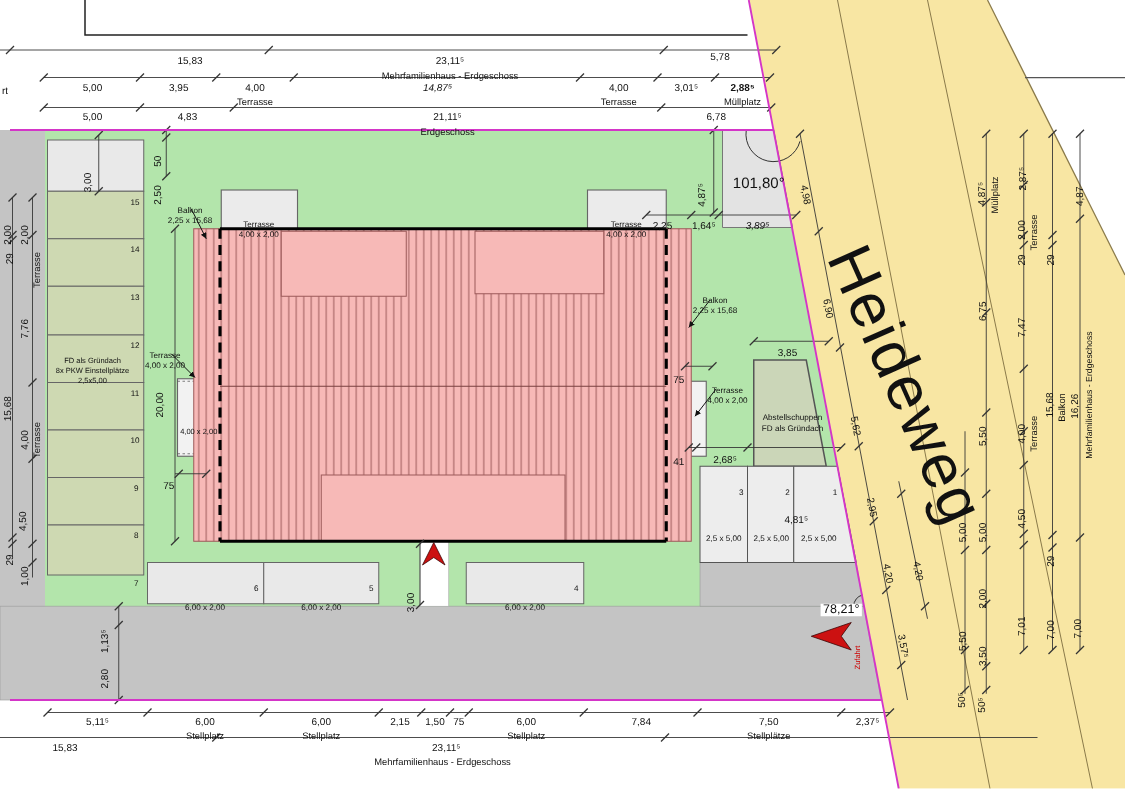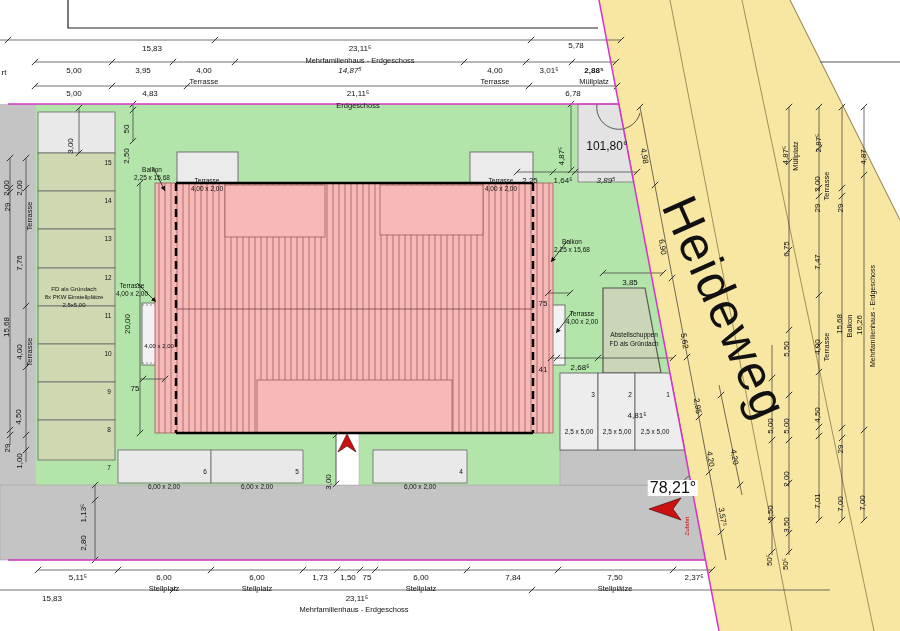--- a/index.html
+++ b/index.html
@@ -328,7 +328,7 @@
       <span class="lbl" style="left: 634px; top: 319px; font-size: 6.5px; transform: translate(-50%, -50%);">Abstellschuppen</span>
       <span class="lbl" style="left: 634px; top: 328px; font-size: 6.5px; transform: translate(-50%, -50%);">FD als Gründach</span>
       <span class="lbl" style="left: 607px; top: 130px; font-size: 12px; transform: translate(-50%, -50%);">101,80°</span>
-      <span class="lbl boxed" style="left: 673px; top: 472px; font-size: 16px; background: rgb(255, 255, 255); transform: translate(-50%, -50%);">78,21°</span>
+      <span class="lbl boxed" style="left: 673px; top: 472px; font-size: 10px; background: rgb(255, 255, 255); transform: translate(-50%, -50%);">78,21°</span>
       <span class="lbl" style="left: 687px; top: 510px; font-size: 6px; color: rgb(204, 0, 0); transform: translate(-50%, -50%) rotate(-90deg);">Zufahrt</span>
       <span class="lbl" style="left: 108px; top: 147px; font-size: 6.5px; transform: translate(-50%, -50%);">15</span>
       <span class="lbl" style="left: 108px; top: 185px; font-size: 6.5px; transform: translate(-50%, -50%);">14</span>

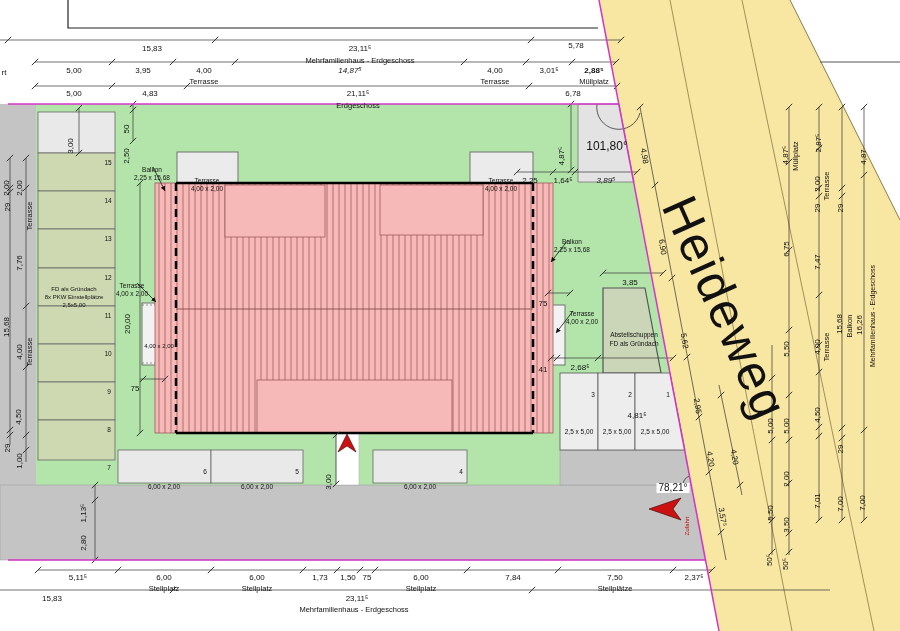--- a/index.html
+++ b/index.html
@@ -279,7 +279,7 @@
       <span class="lbl" style="left: 164px; top: 573px; font-size: 7.5px; transform: translate(-50%, -50%);">Stellplatz</span>
       <span class="lbl" style="left: 257px; top: 562px; font-size: 8px; transform: translate(-50%, -50%);">6,00</span>
       <span class="lbl" style="left: 257px; top: 573px; font-size: 7.5px; transform: translate(-50%, -50%);">Stellplatz</span>
-      <span class="lbl" style="left: 320px; top: 562px; font-size: 8px; transform: translate(-50%, -50%);">1,73</span>
+      <span class="lbl" style="left: 320px; top: 562px; font-size: 8px; transform: translate(-50%, -50%);">2,15</span>
       <span class="lbl" style="left: 348px; top: 562px; font-size: 8px; transform: translate(-50%, -50%);">1,50</span>
       <span class="lbl" style="left: 367px; top: 562px; font-size: 8px; transform: translate(-50%, -50%);">75</span>
       <span class="lbl" style="left: 421px; top: 562px; font-size: 8px; transform: translate(-50%, -50%);">6,00</span>

